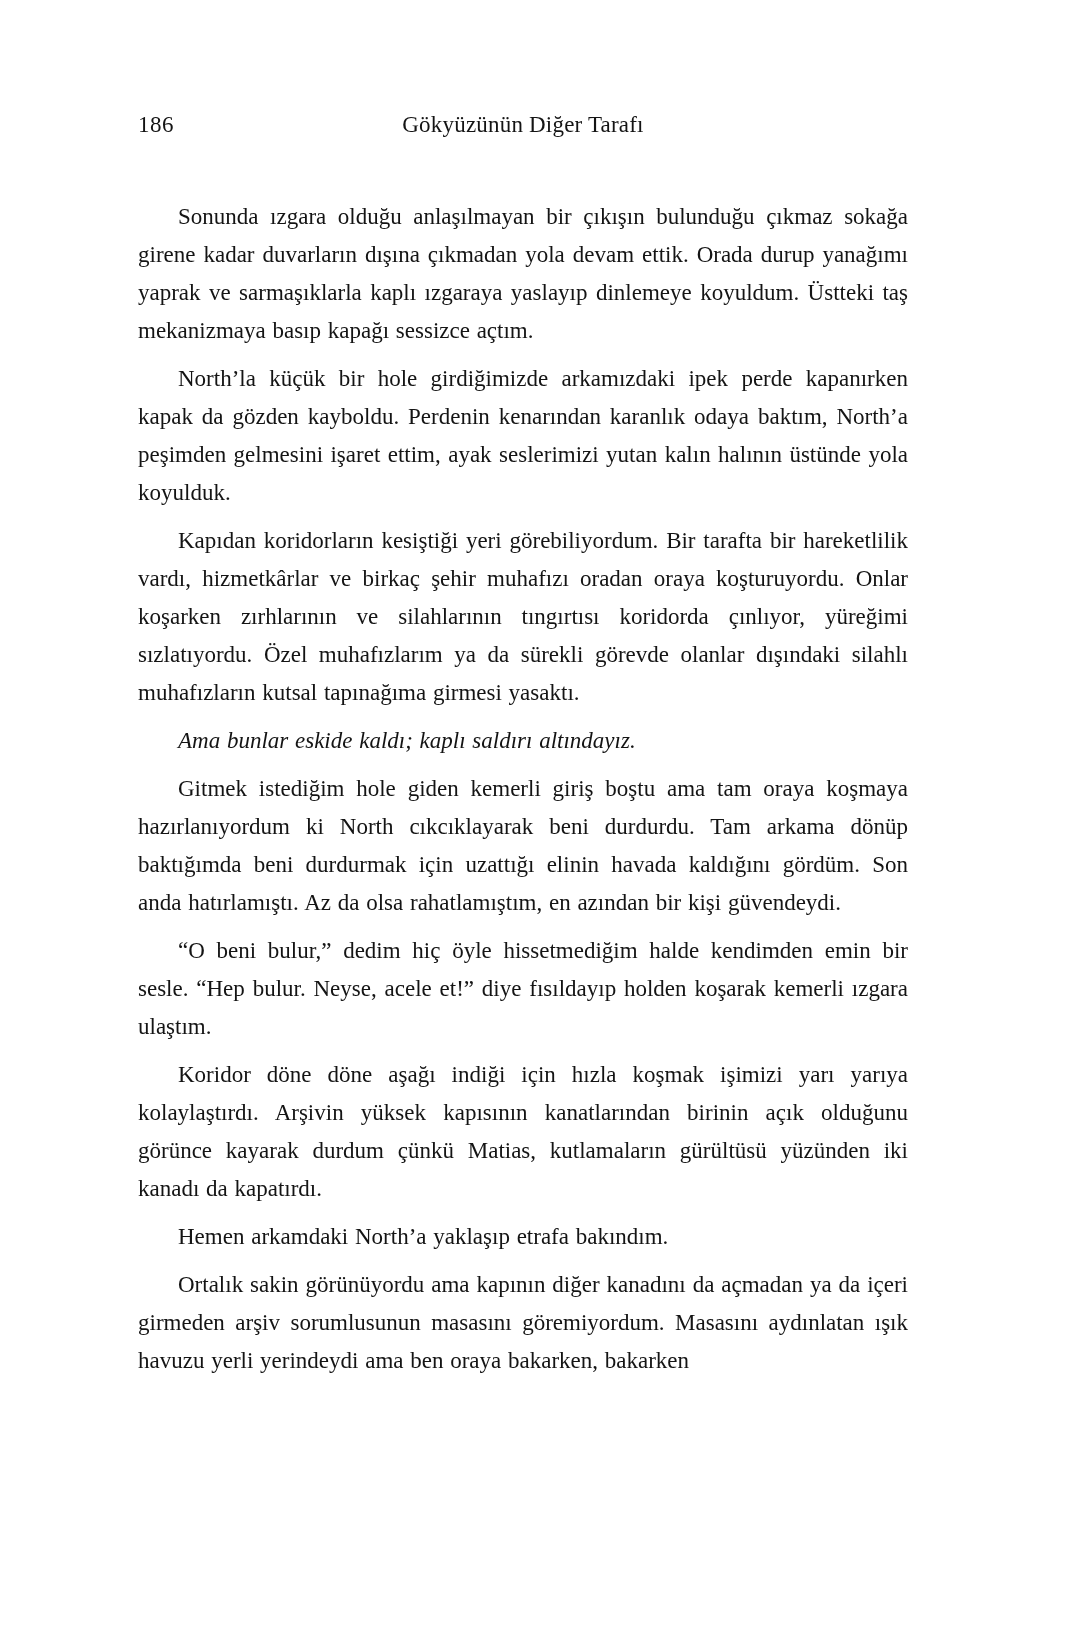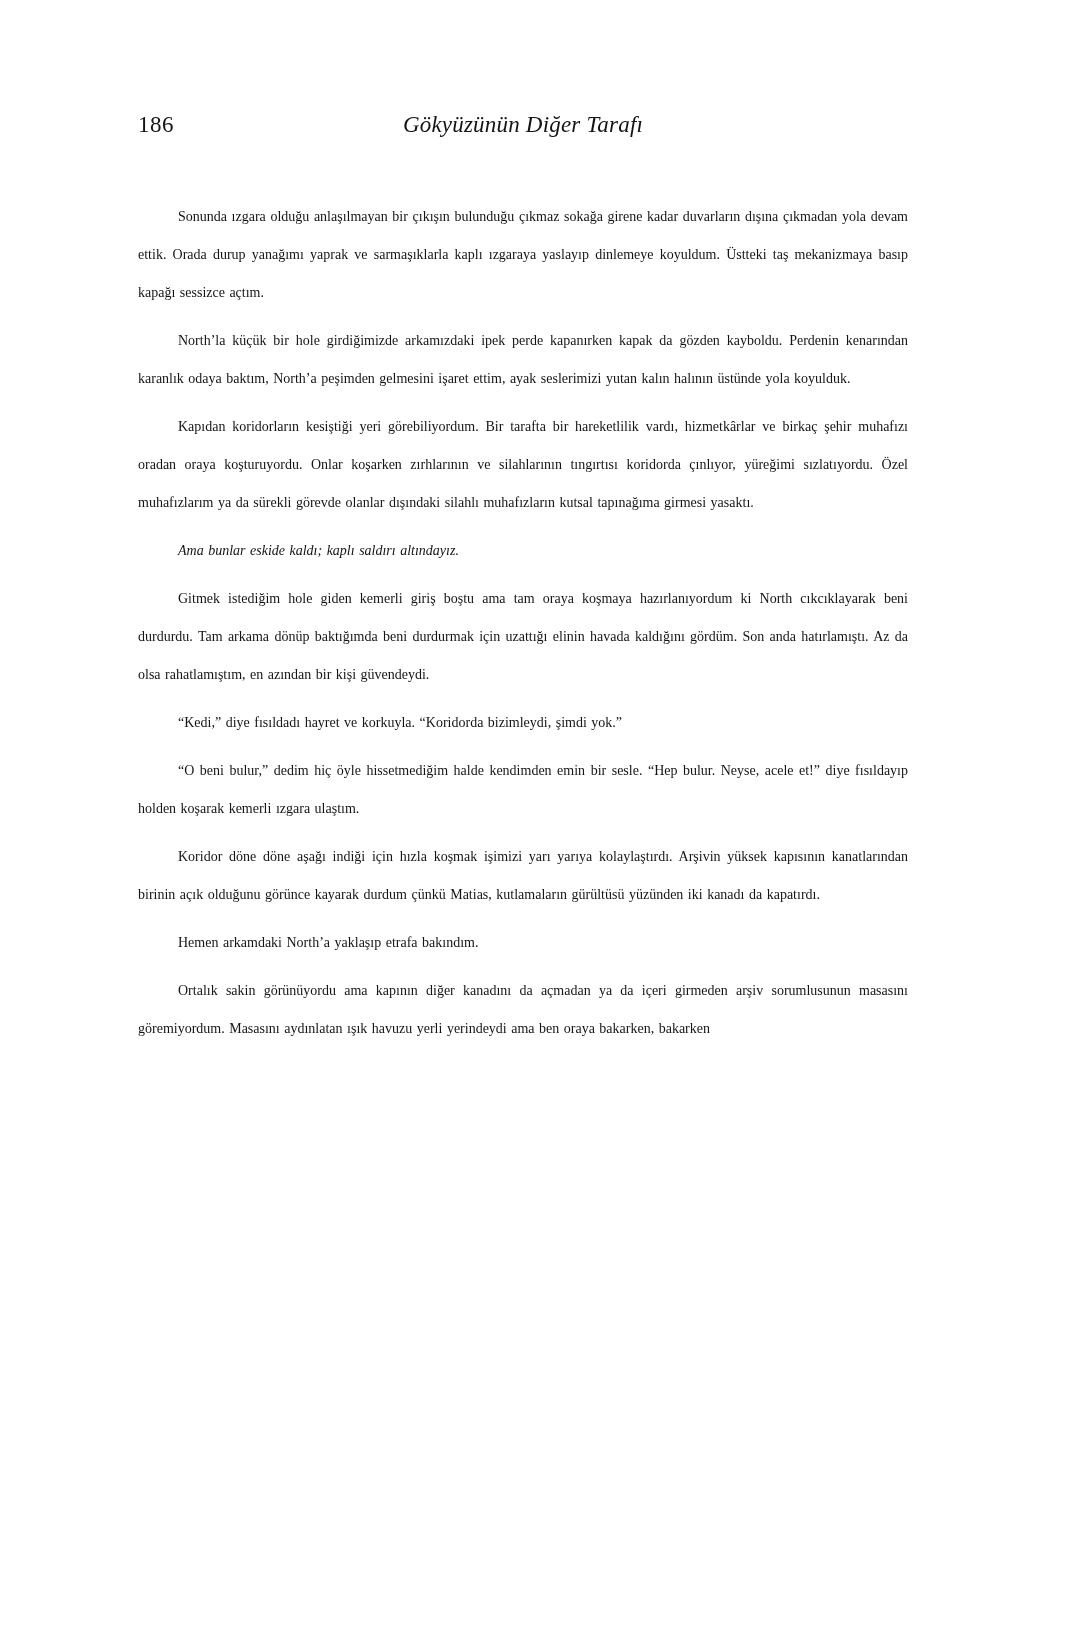--- a/index.html
+++ b/index.html
@@ -36,7 +36,6 @@
   }
   .book-title {
     text-align: center;
-    font-style: italic;
     letter-spacing: 0.2px;
   }
   .body-text p {

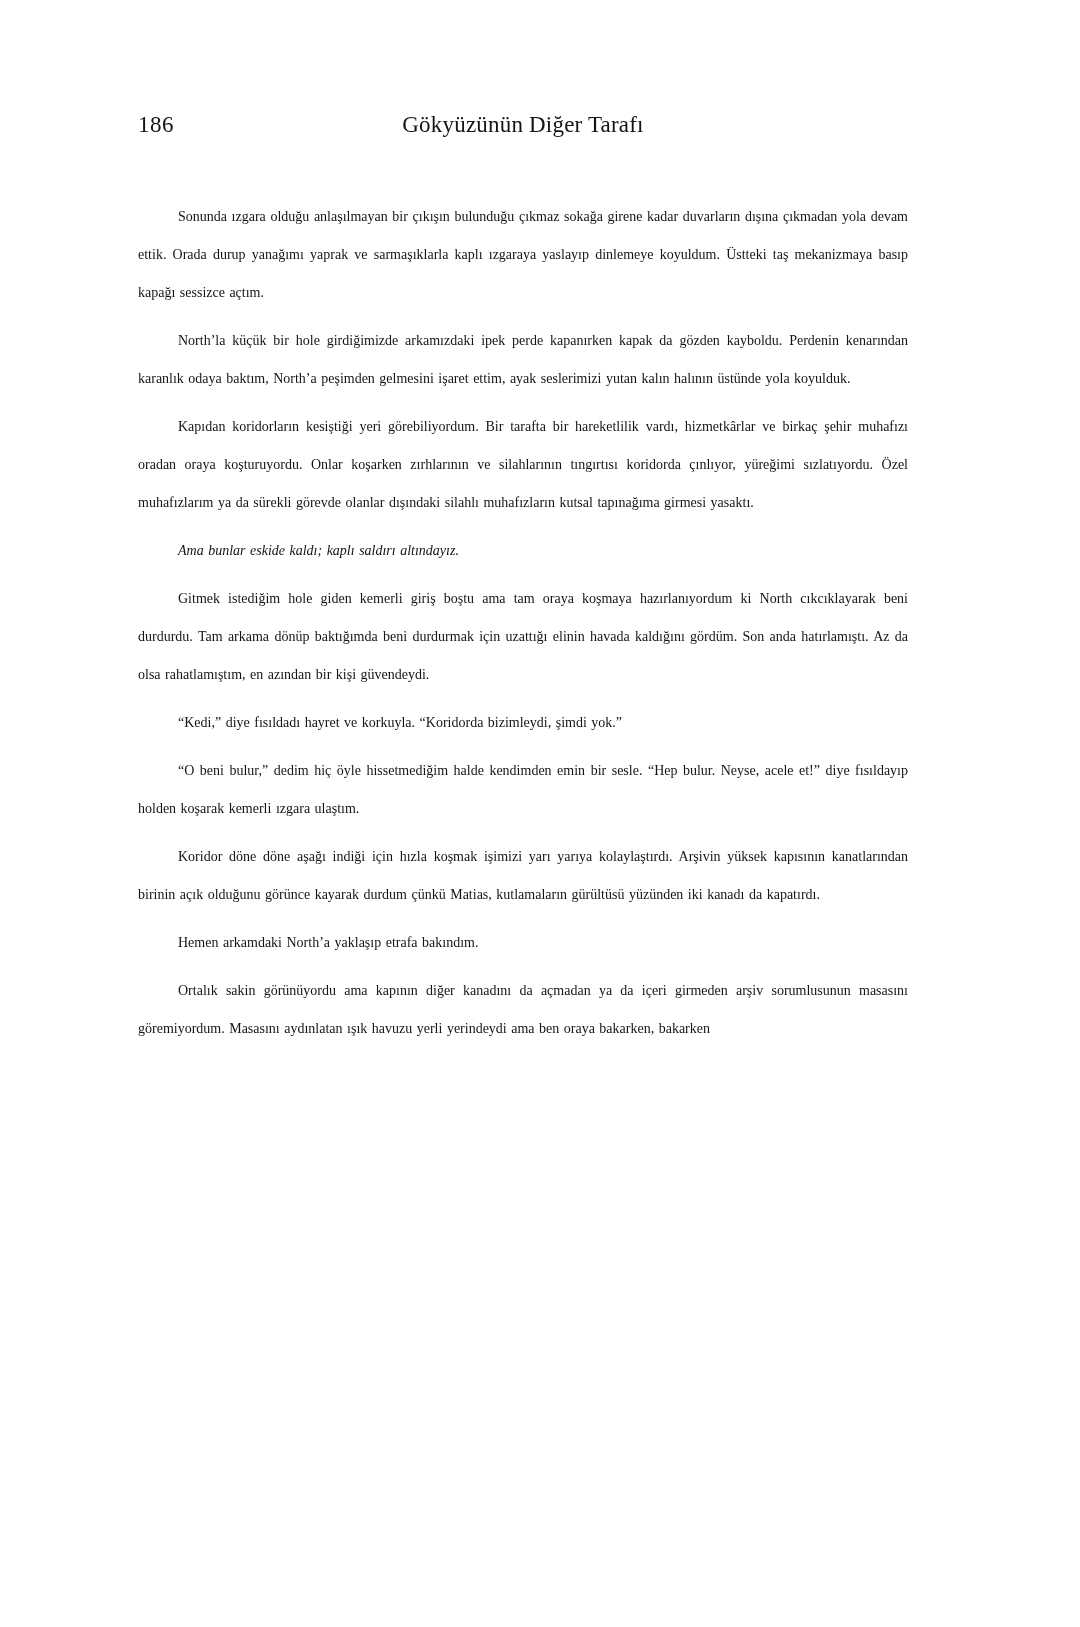--- a/index.html
+++ b/index.html
@@ -40,7 +40,7 @@
   }
   .body-text p {
     margin: 0 0 10px 0;
-    font-size: 14px;
+    font-size: 23px;
     line-height: 38px;
     text-align: justify;
     text-indent: 40px;

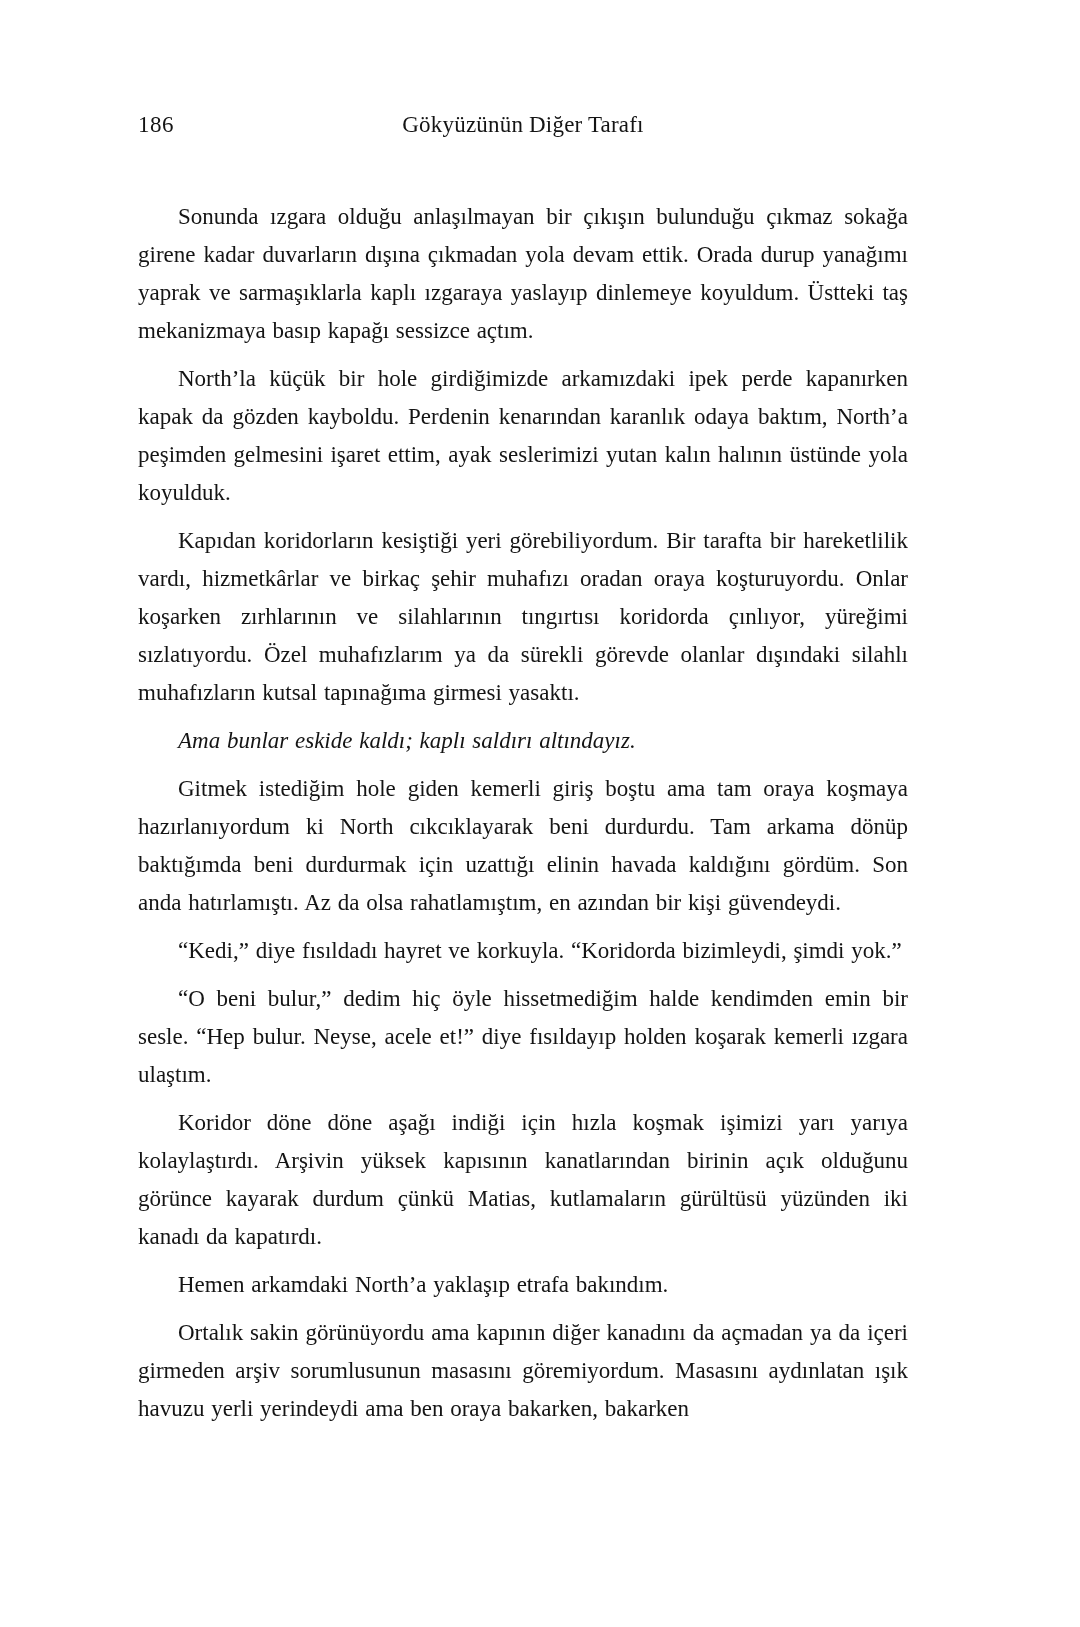--- a/index.html
+++ b/index.html
@@ -66,7 +66,6 @@
       <p>Kapıdan koridorların kesiştiği yeri görebiliyordum. Bir tarafta bir hareketlilik vardı, hizmetkârlar ve birkaç şehir muhafızı oradan oraya koşturuyordu. Onlar koşarken zırhlarının ve silahlarının tıngırtısı koridorda çınlıyor, yüreğimi sızlatıyordu. Özel muhafızlarım ya da sürekli görevde olanlar dışındaki silahlı muhafızların kutsal tapınağıma girmesi yasaktı.</p>
       <p class="italic">Ama bunlar eskide kaldı; kaplı saldırı altındayız.</p>
       <p>Gitmek istediğim hole giden kemerli giriş boştu ama tam oraya koşmaya hazırlanıyordum ki North cıkcıklayarak beni durdurdu. Tam arkama dönüp baktığımda beni durdurmak için uzattığı elinin havada kaldığını gördüm. Son anda hatırlamıştı. Az da olsa rahatlamıştım, en azından bir kişi güvendeydi.</p>
-      <p>“Kedi,” diye fısıldadı hayret ve korkuyla. “Koridorda bizimleydi, şimdi yok.”</p>
       <p>“O beni bulur,” dedim hiç öyle hissetmediğim halde kendimden emin bir sesle. “Hep bulur. Neyse, acele et!” diye fısıldayıp holden koşarak kemerli ızgara ulaştım.</p>
       <p>Koridor döne döne aşağı indiği için hızla koşmak işimizi yarı yarıya kolaylaştırdı. Arşivin yüksek kapısının kanatlarından birinin açık olduğunu görünce kayarak durdum çünkü Matias, kutlamaların gürültüsü yüzünden iki kanadı da kapatırdı.</p>
       <p>Hemen arkamdaki North’a yaklaşıp etrafa bakındım.</p>

